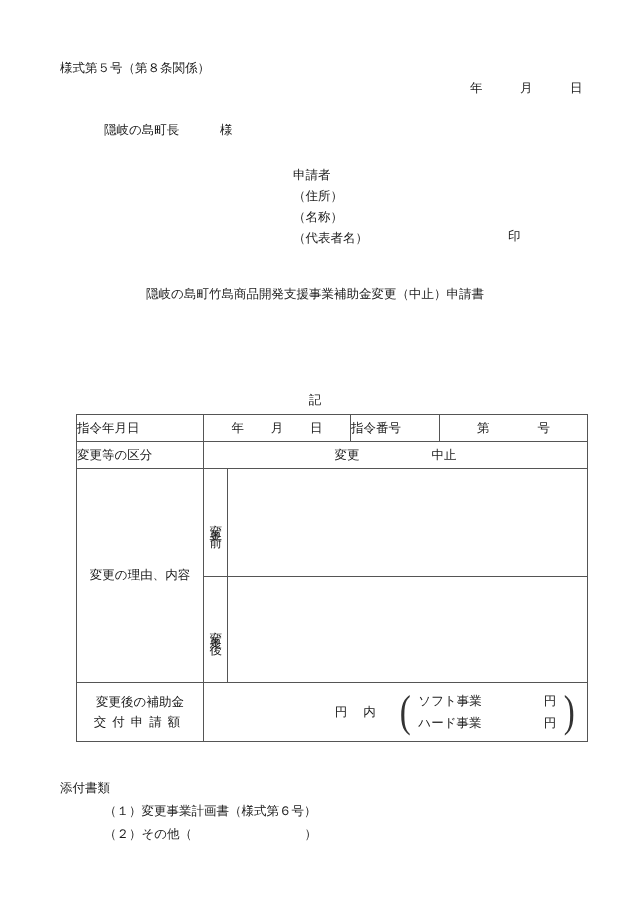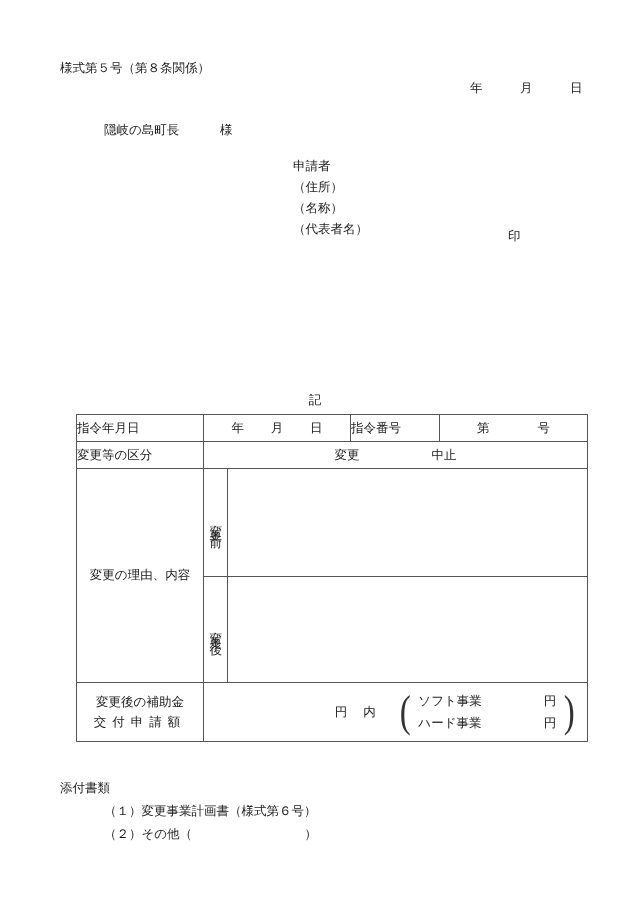--- a/index.html
+++ b/index.html
@@ -31,7 +31,7 @@
   #addressee        { left: 60px;  top: 122px; margin-left: 44px; }
   #addressee-honor  { left: 220px; top: 122px; }
 
-  .applicant-block  { position: absolute; left: 293px; top: 156px; line-height: 21px; }
+  .applicant-block  { position: absolute; left: 293px; top: 165px; line-height: 21px; }
   .applicant-block div { white-space: pre; }
   #seal-mark        { position: absolute; left: 508px; top: 228px; }
 

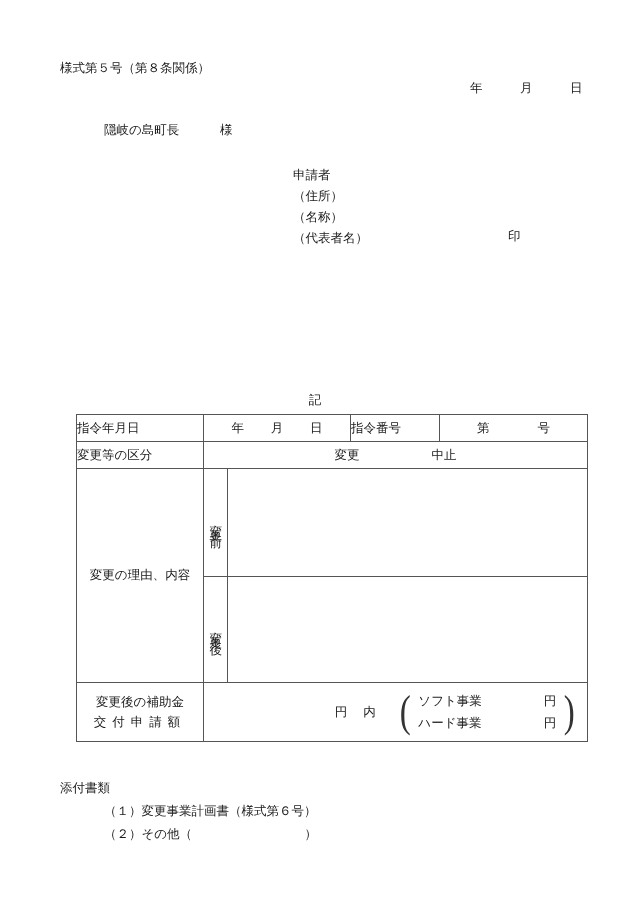--- a/index.html
+++ b/index.html
@@ -171,6 +171,7 @@
   </div>
   <div id="seal-mark">印</div>
 
+  <div class="abs" id="doc-title">隠岐の島町竹島商品開発支援事業補助金変更（中止）申請書</div>
 
 
   <div class="abs" id="ki-marker">記</div>

